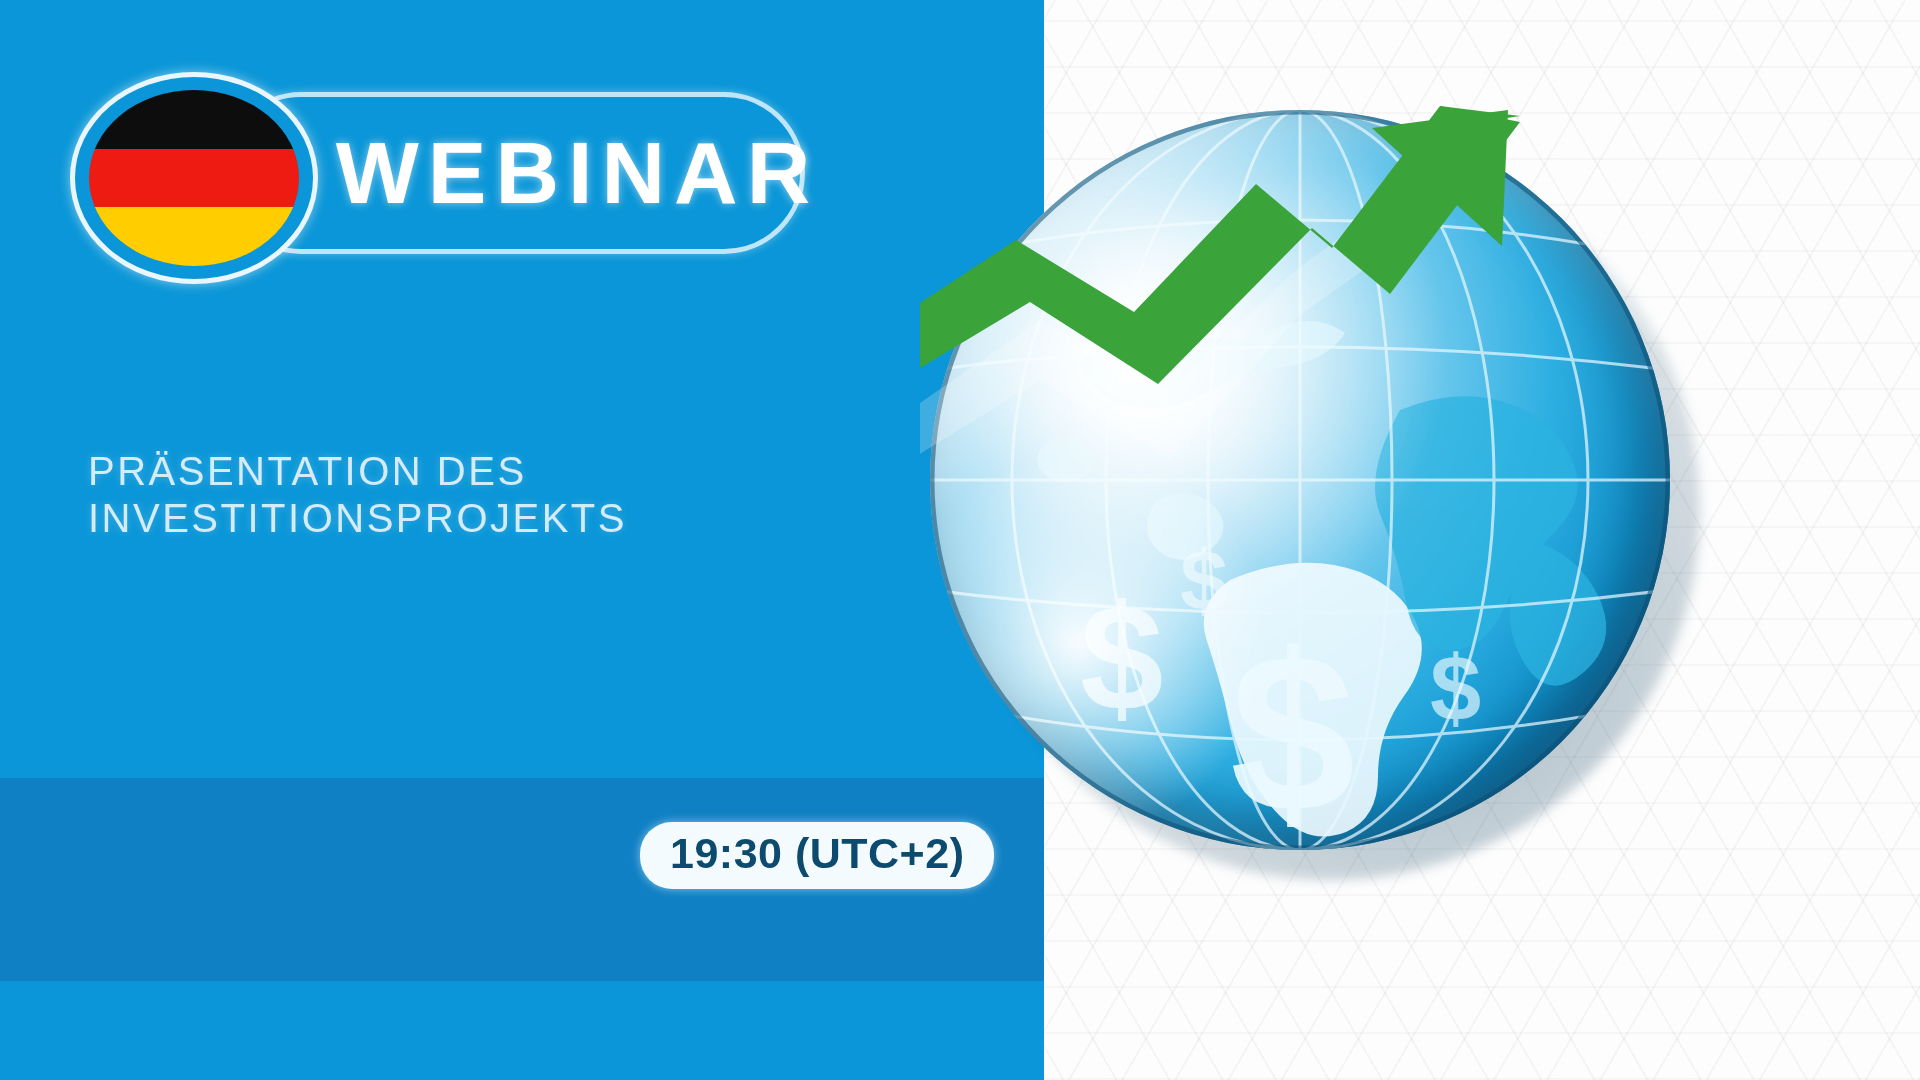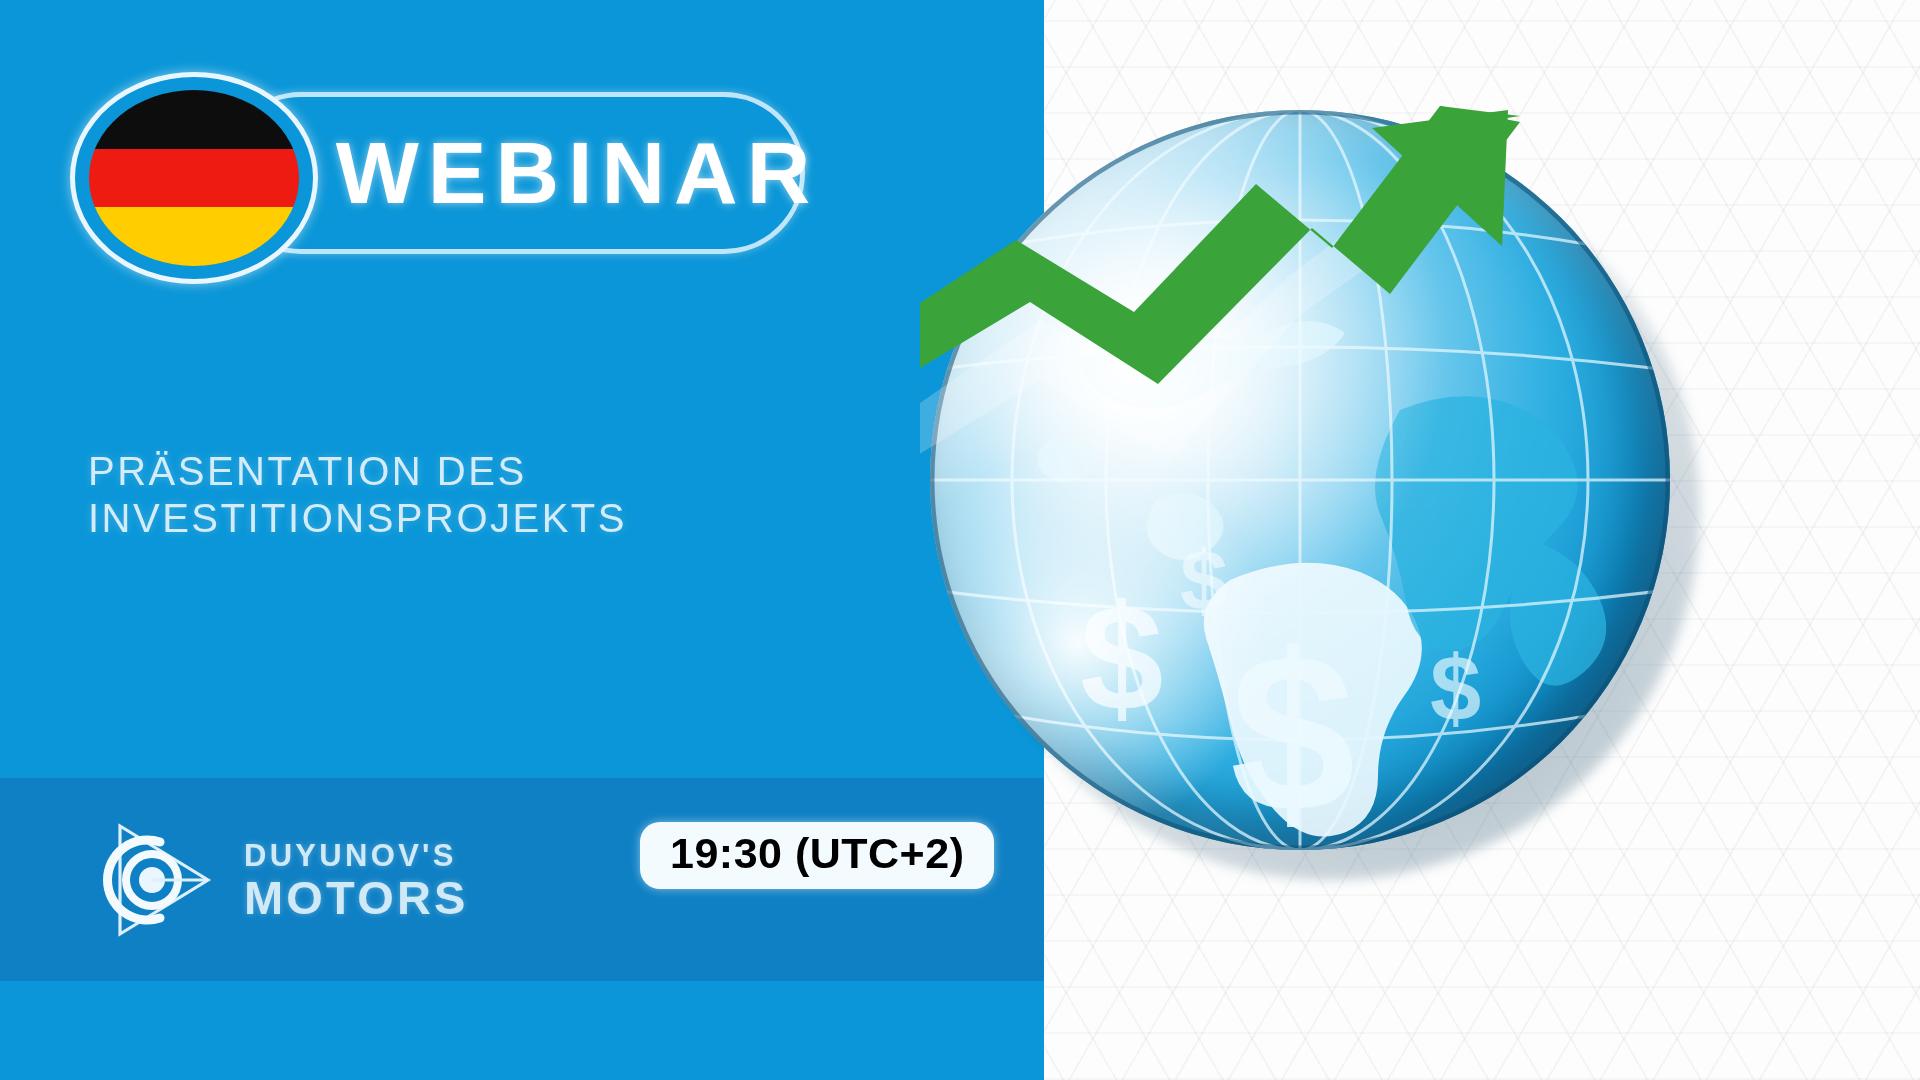--- a/index.html
+++ b/index.html
@@ -329,23 +329,6 @@
 
   <div class="footer-row">
 
-    <div class="logo-block">
-      <svg class="logo-mark" viewBox="0 0 132 132" xmlns="http://www.w3.org/2000/svg">
-        <g fill="none" stroke="#dceffb" stroke-width="3.2">
-          <path d="M30 12 L118 66 L30 120 Z"></path>
-        </g>
-        <g fill="none" stroke="#f2fafe" stroke-width="9" stroke-linecap="round">
-          <path d="M70 28 a40 40 0 1 0 0 76"></path>
-        </g>
-        <circle cx="62" cy="66" r="26" fill="none" stroke="#f2fafe" stroke-width="8"></circle>
-        <circle cx="62" cy="66" r="13" fill="#eaf6fd"></circle>
-        <path d="M62 66 L118 66" stroke="#dceffb" stroke-width="3.2"></path>
-      </svg>
-      <div class="logo-words">
-        <span class="l1">DUYUNOV'S</span>
-        <span class="l2">MOTORS</span>
-      </div>
-    </div>
 
     <div class="datetime-block">
       <span class="time-pill">19:30 (UTC+2)</span>

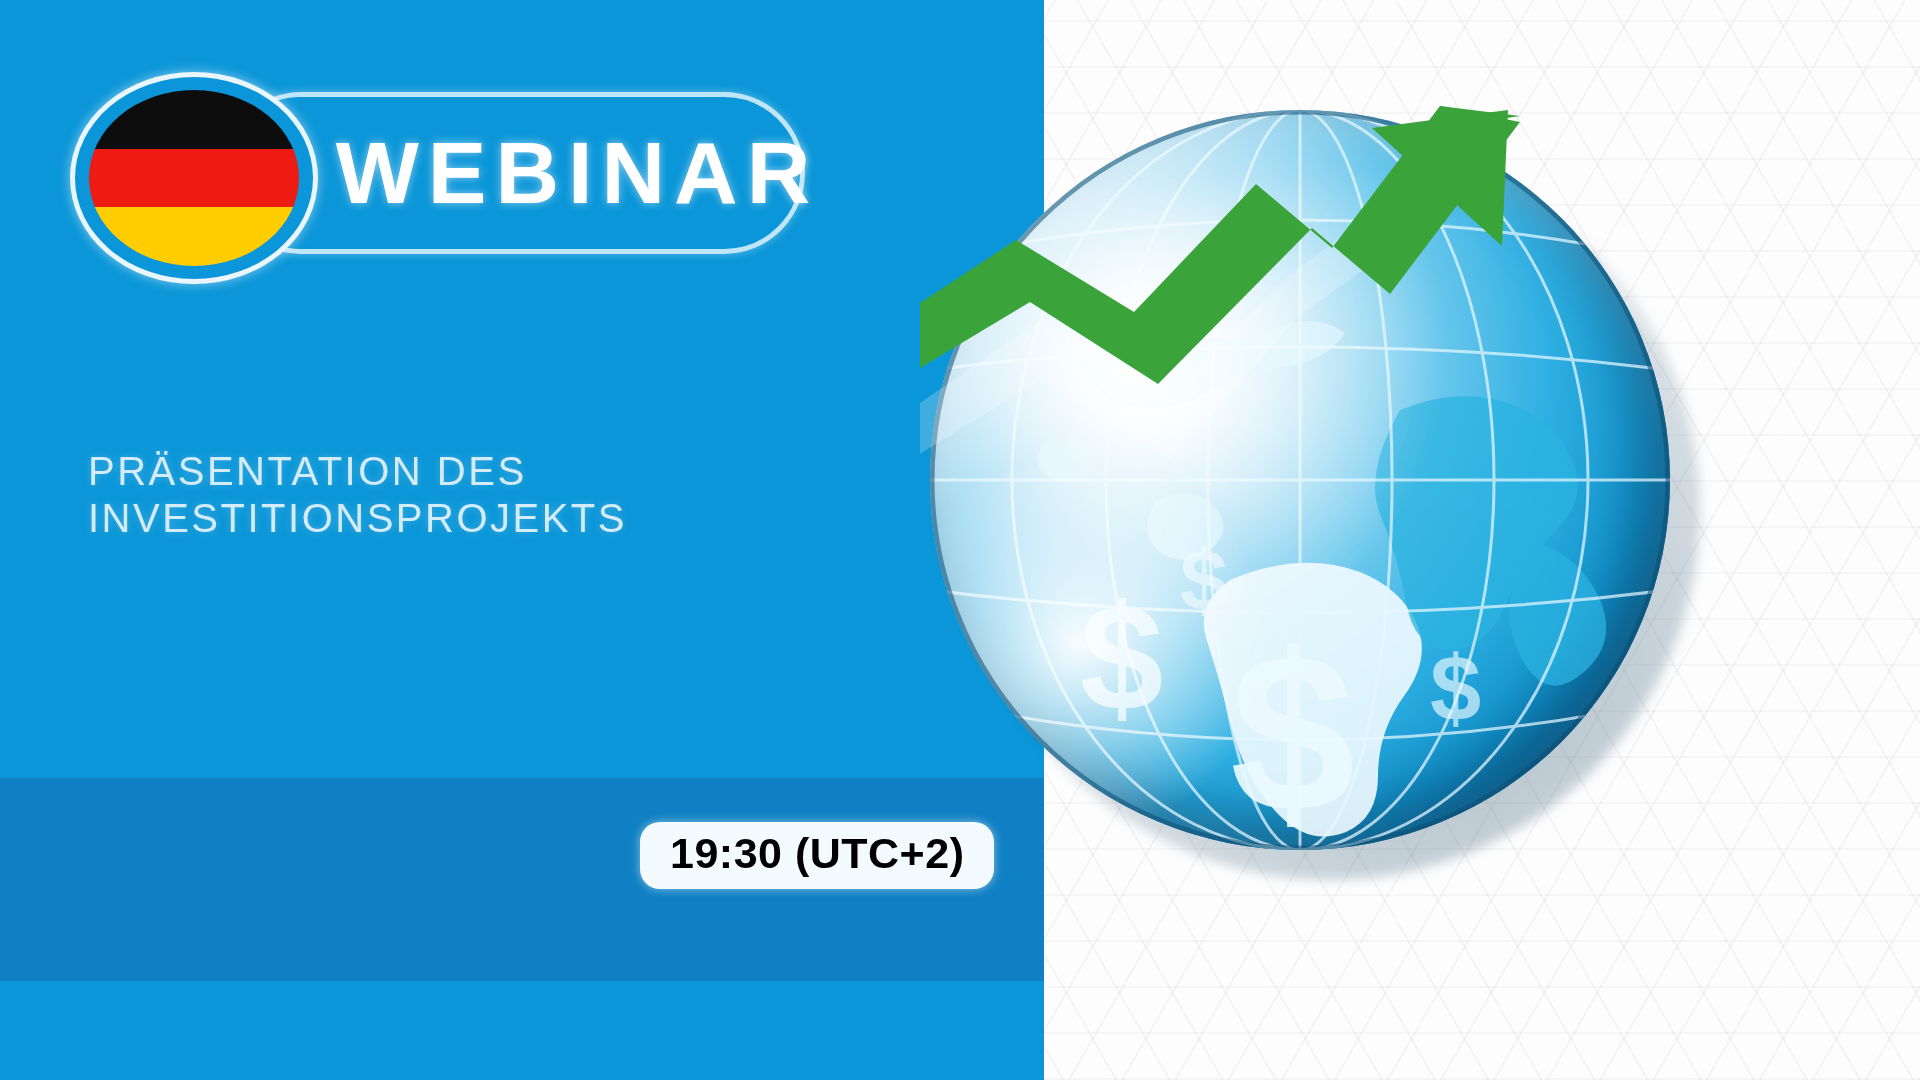--- a/index.html
+++ b/index.html
@@ -176,9 +176,9 @@
   .time-pill {
     margin-top: 10px;
     background: #f4fbff;
-    border-radius: 20px;
+    border-radius: 32px;
     padding: 7px 30px 11px 30px;
-    color: #000000;
+    color: #0c4a6e;
     font-size: 43px;
     font-weight: 700;
     letter-spacing: 0.5px;

